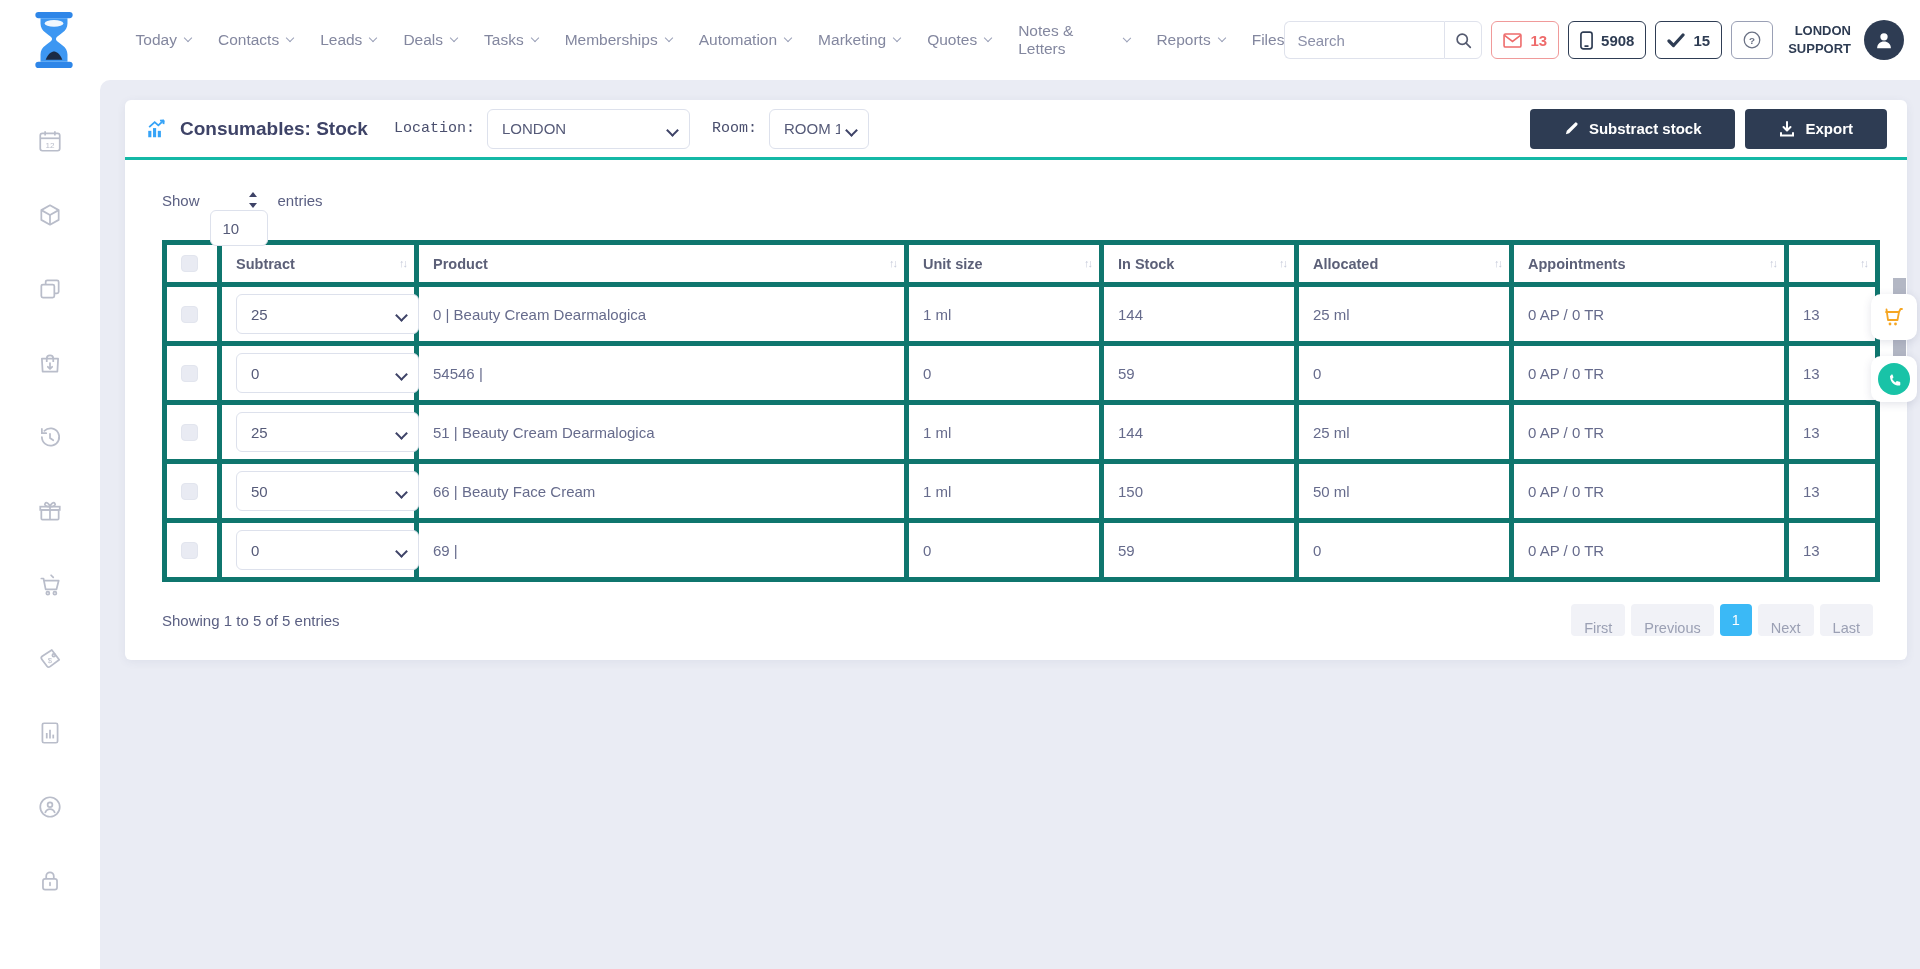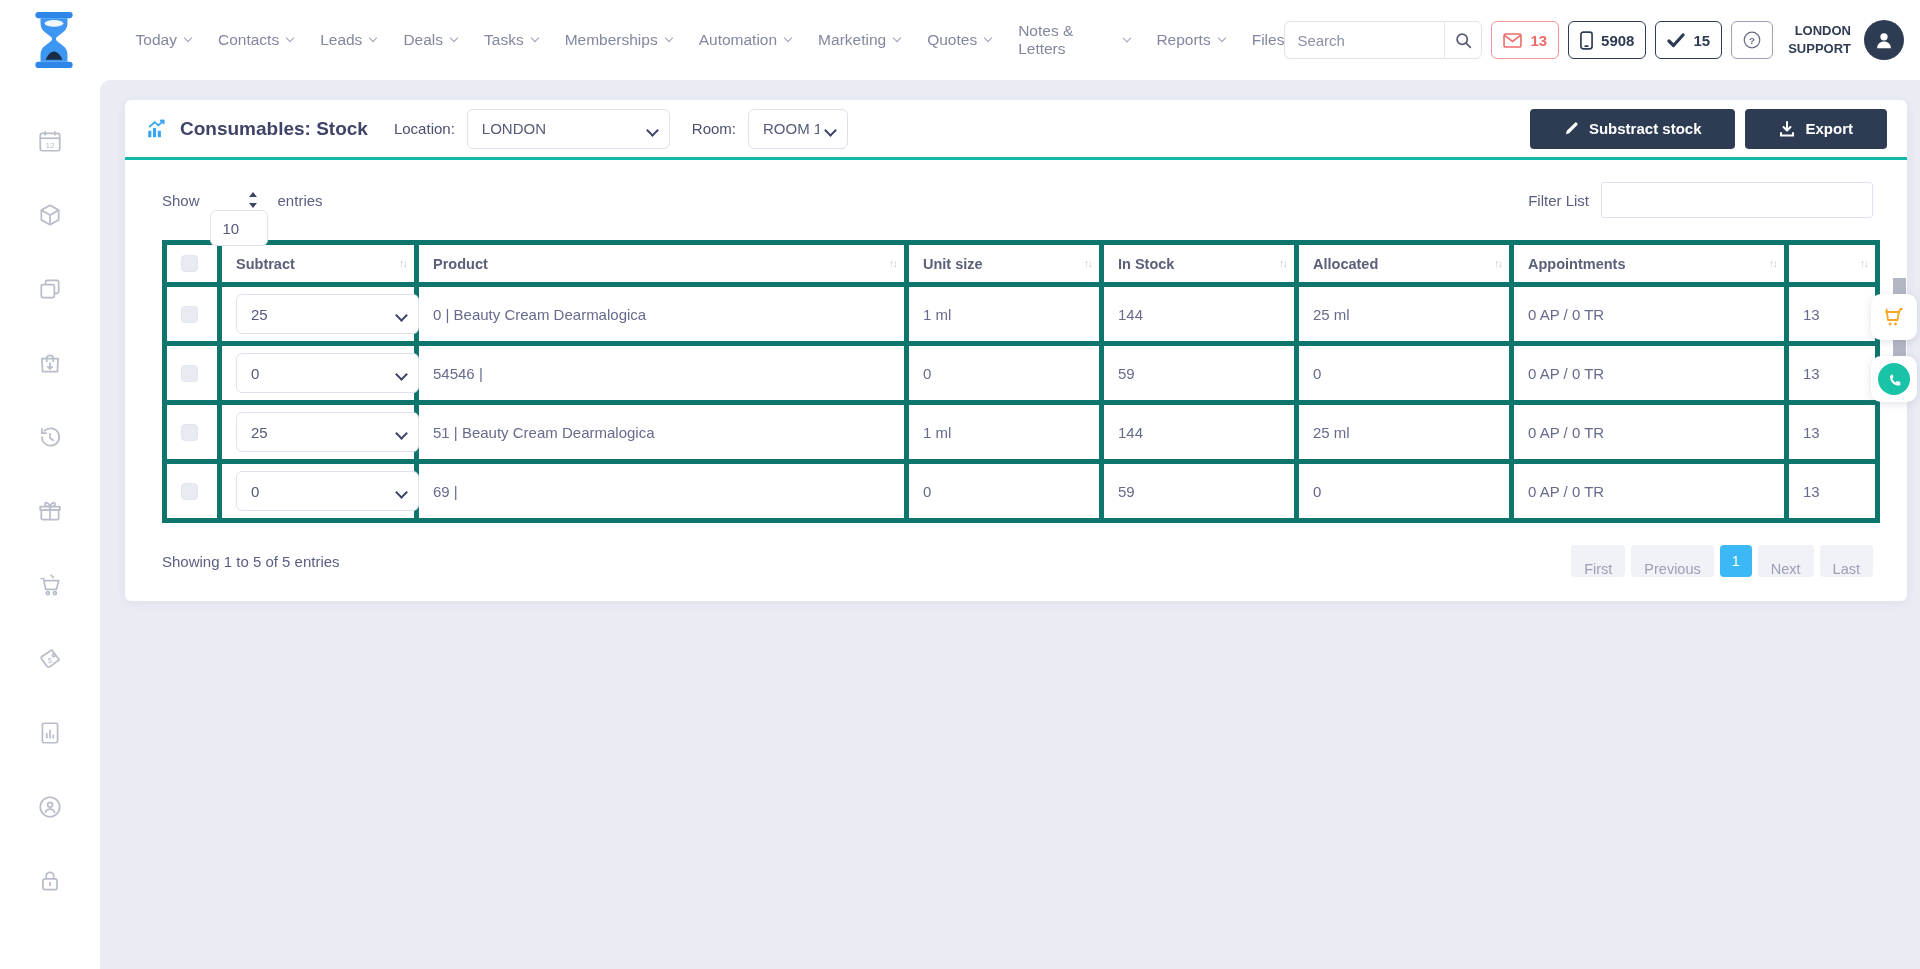--- a/index.html
+++ b/index.html
@@ -33,7 +33,7 @@
   .card{position:absolute;left:25px;top:20px;width:1782px;background:#fff;border-radius:6px;box-shadow:0 2px 10px rgba(60,70,110,0.07);padding-bottom:24px;}
   .card-header{height:60px;display:flex;align-items:center;padding:0 20px;border-bottom:3px solid #14b8a6;}
   .page-title{font-size:19px;font-weight:700;color:#3e4367;margin-left:12px;margin-right:26px;}
-  .hdr-label{font-size:15px;color:#4a4f6e;margin-right:12px;}
+  .hdr-label{font-size:15px;color:#4a4f6e;margin-right:12px;font-family:Liberation Mono, monospace;}
   .selwrap{position:relative;display:inline-block;height:40px;}
   .selwrap select{appearance:none;-webkit-appearance:none;height:40px;width:100%;border:1px solid #dde1ec;border-radius:6px;background:#fff;color:#555a78;font-size:15px;font-family:"Liberation Sans",sans-serif;padding:0 32px 0 14px;outline:none;cursor:pointer;}
   .selwrap.caret::after{content:"";position:absolute;right:13px;top:17px;width:7px;height:7px;border-right:2px solid #3e4367;border-bottom:2px solid #3e4367;transform:rotate(45deg);pointer-events:none;}

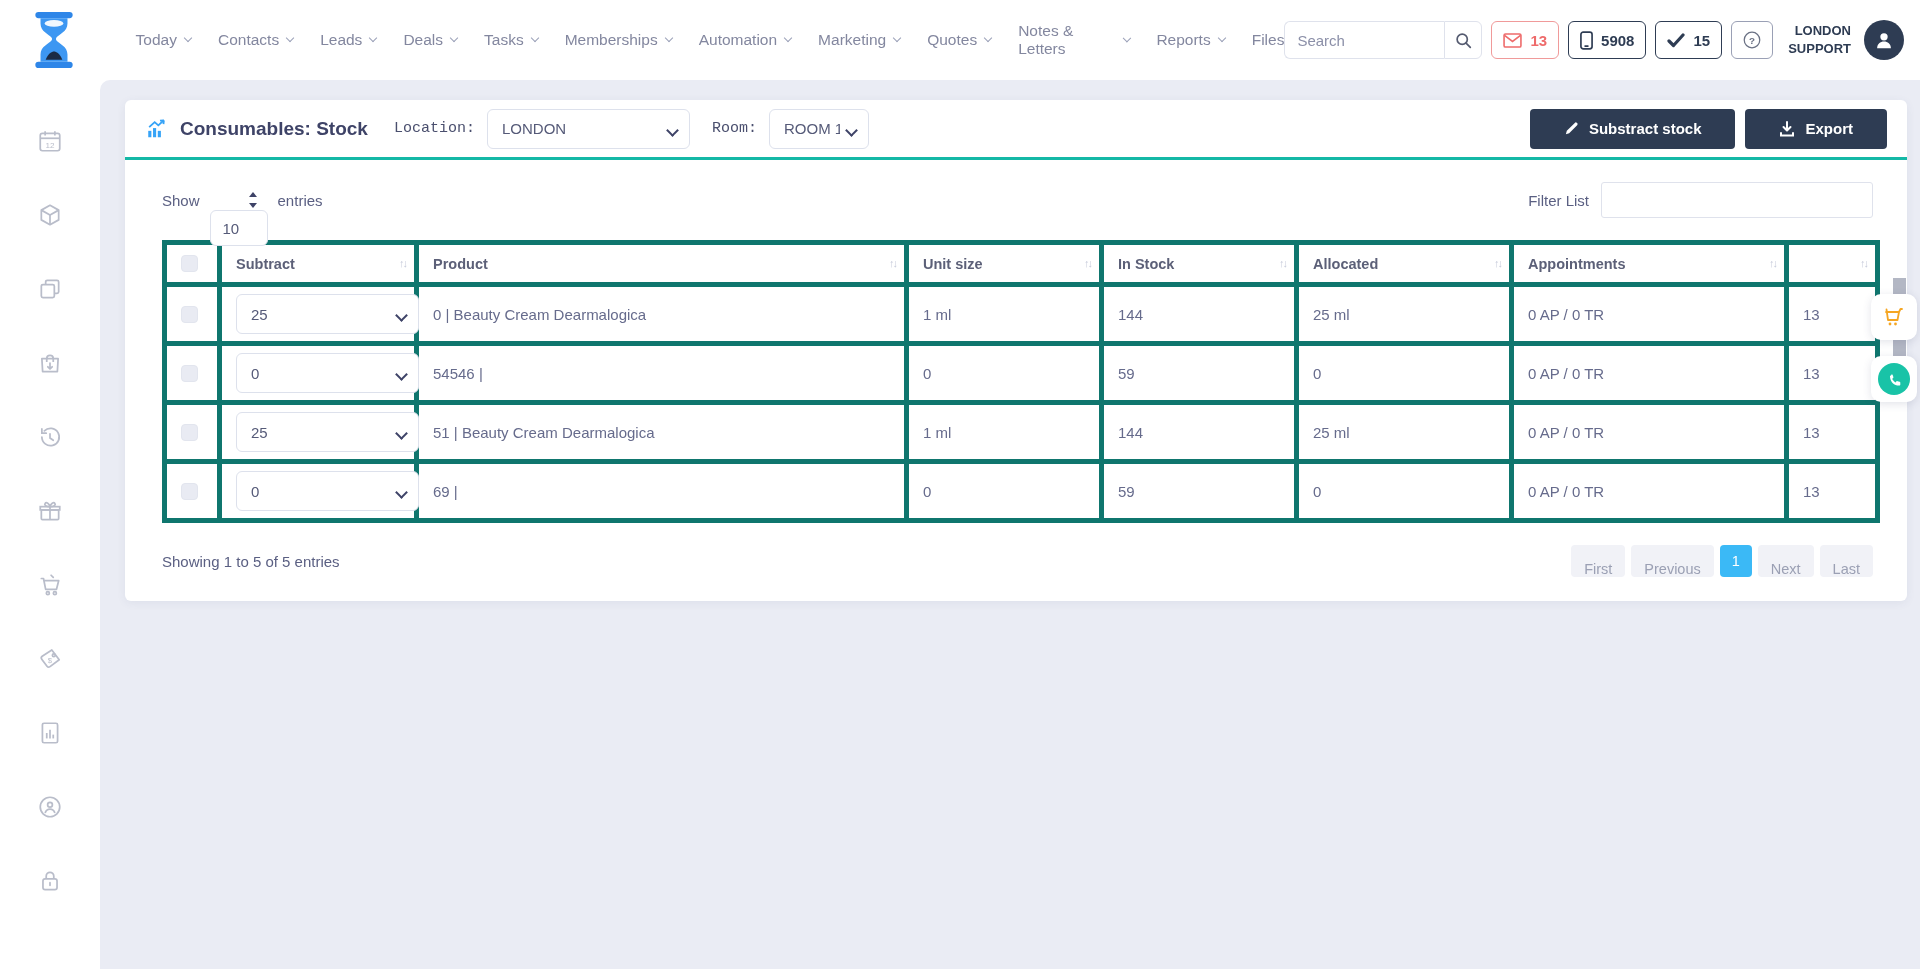--- a/index.html
+++ b/index.html
@@ -330,10 +330,6 @@
             <select><option>10</option></select>
           </span>
           <span>entries</span>
-        </div>
-        <div class="filter-group">
-          <span>Filter List</span>
-          <input type="text" value="" style="">
         </div>
       </div>
 

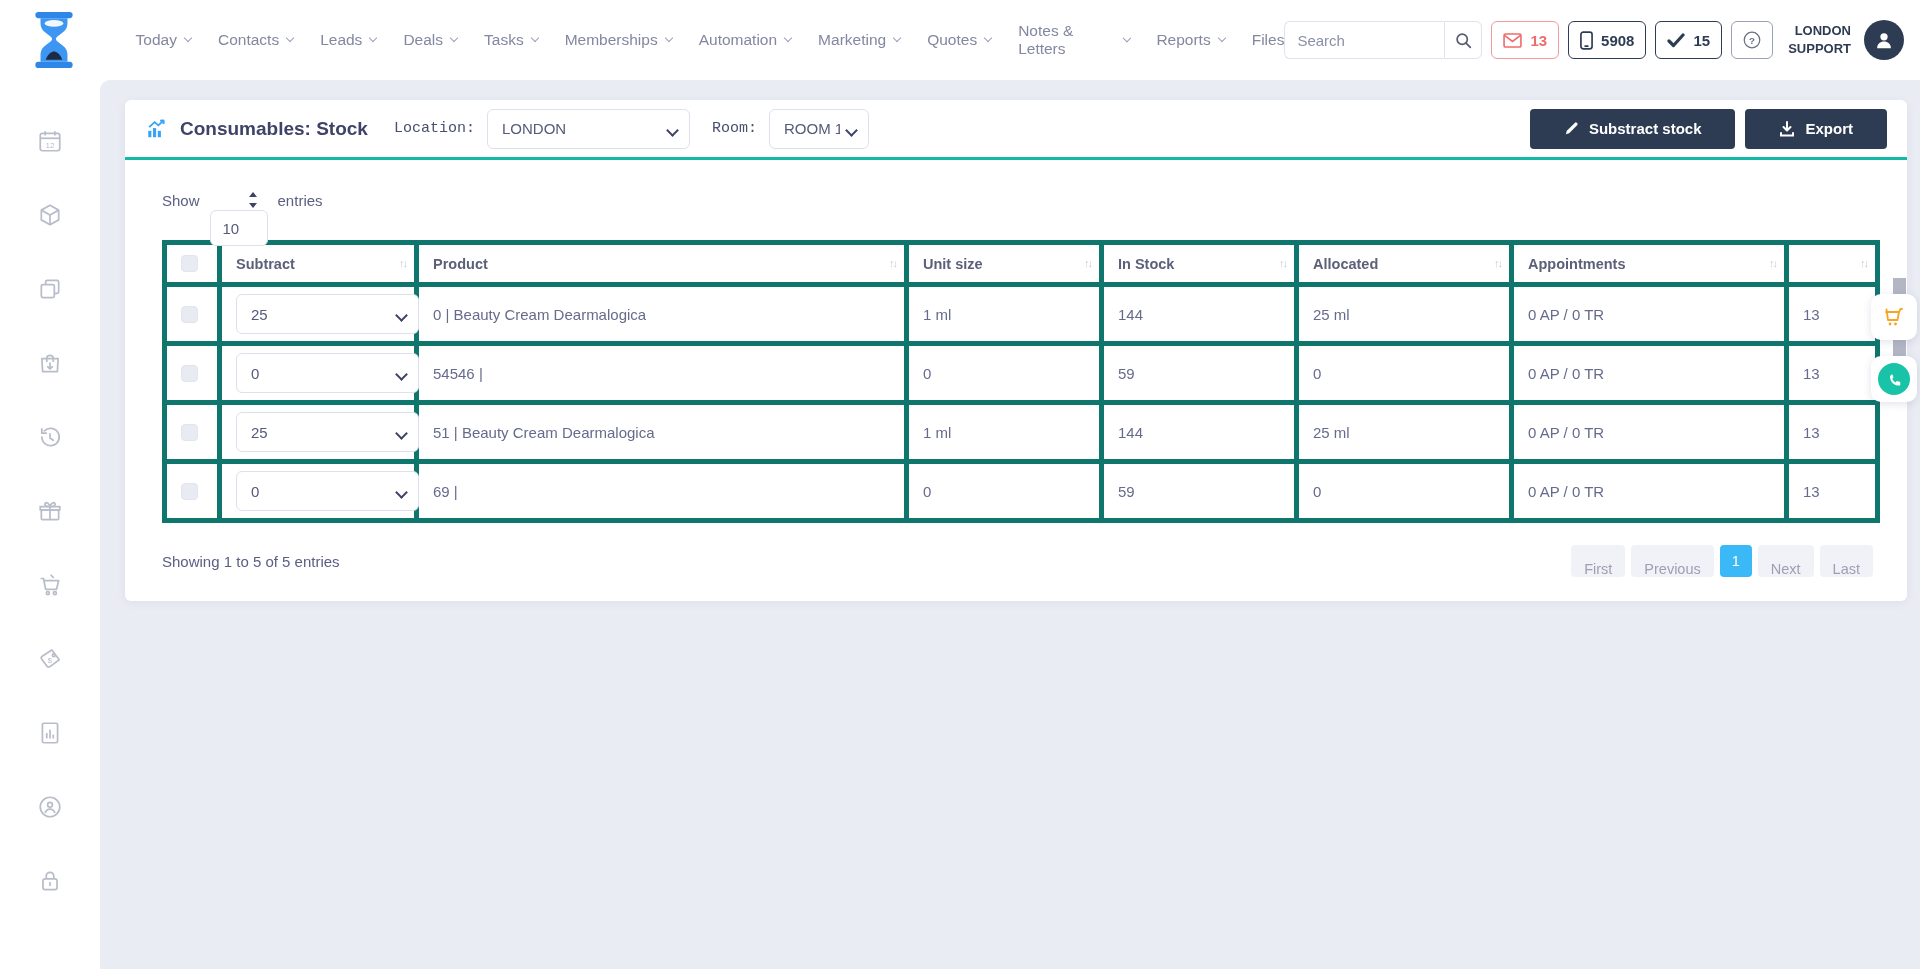--- a/index.html
+++ b/index.html
@@ -379,6 +379,16 @@
           </tr>
           <tr>
             <td><span class="checkbox"></span></td>
+            <td><span class="selwrap caret"><select><option>50</option></select></span></td>
+            <td>66 | Beauty Face Cream</td>
+            <td>1 ml</td>
+            <td>150</td>
+            <td>50 ml</td>
+            <td>0 AP / 0 TR</td>
+            <td>13</td>
+          </tr>
+          <tr>
+            <td><span class="checkbox"></span></td>
             <td><span class="selwrap caret"><select><option>0</option></select></span></td>
             <td>69 |</td>
             <td>0</td>

